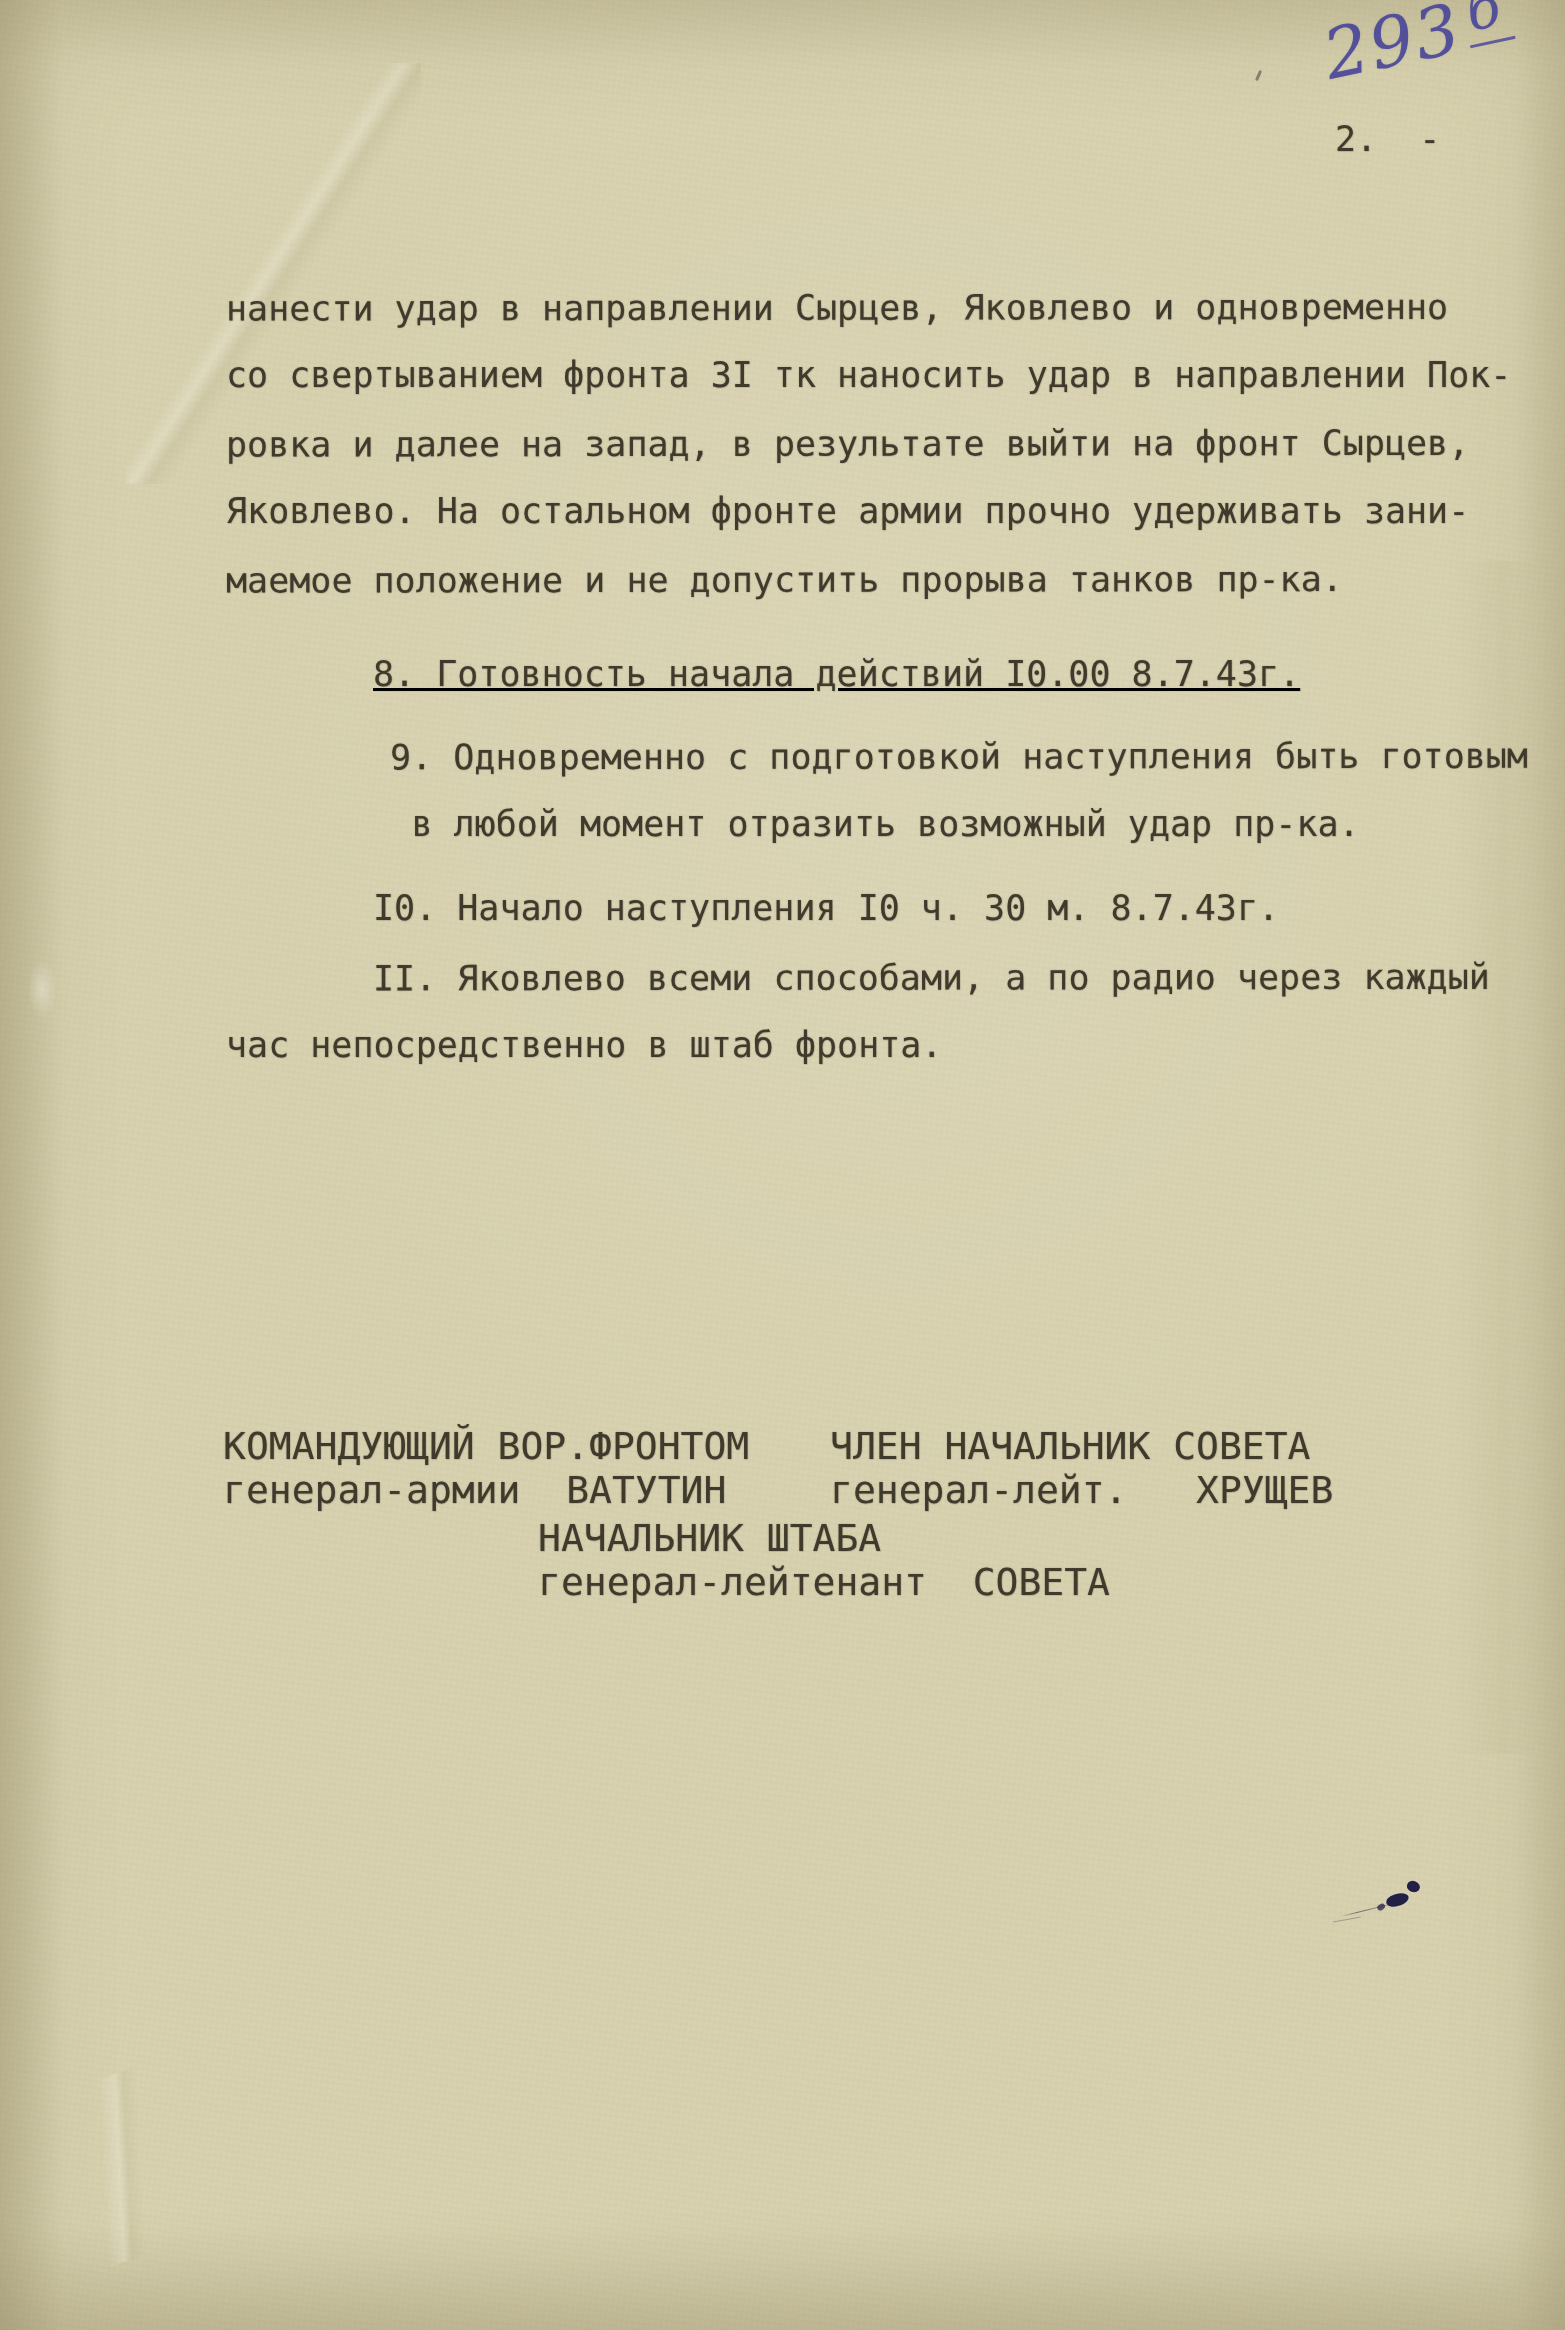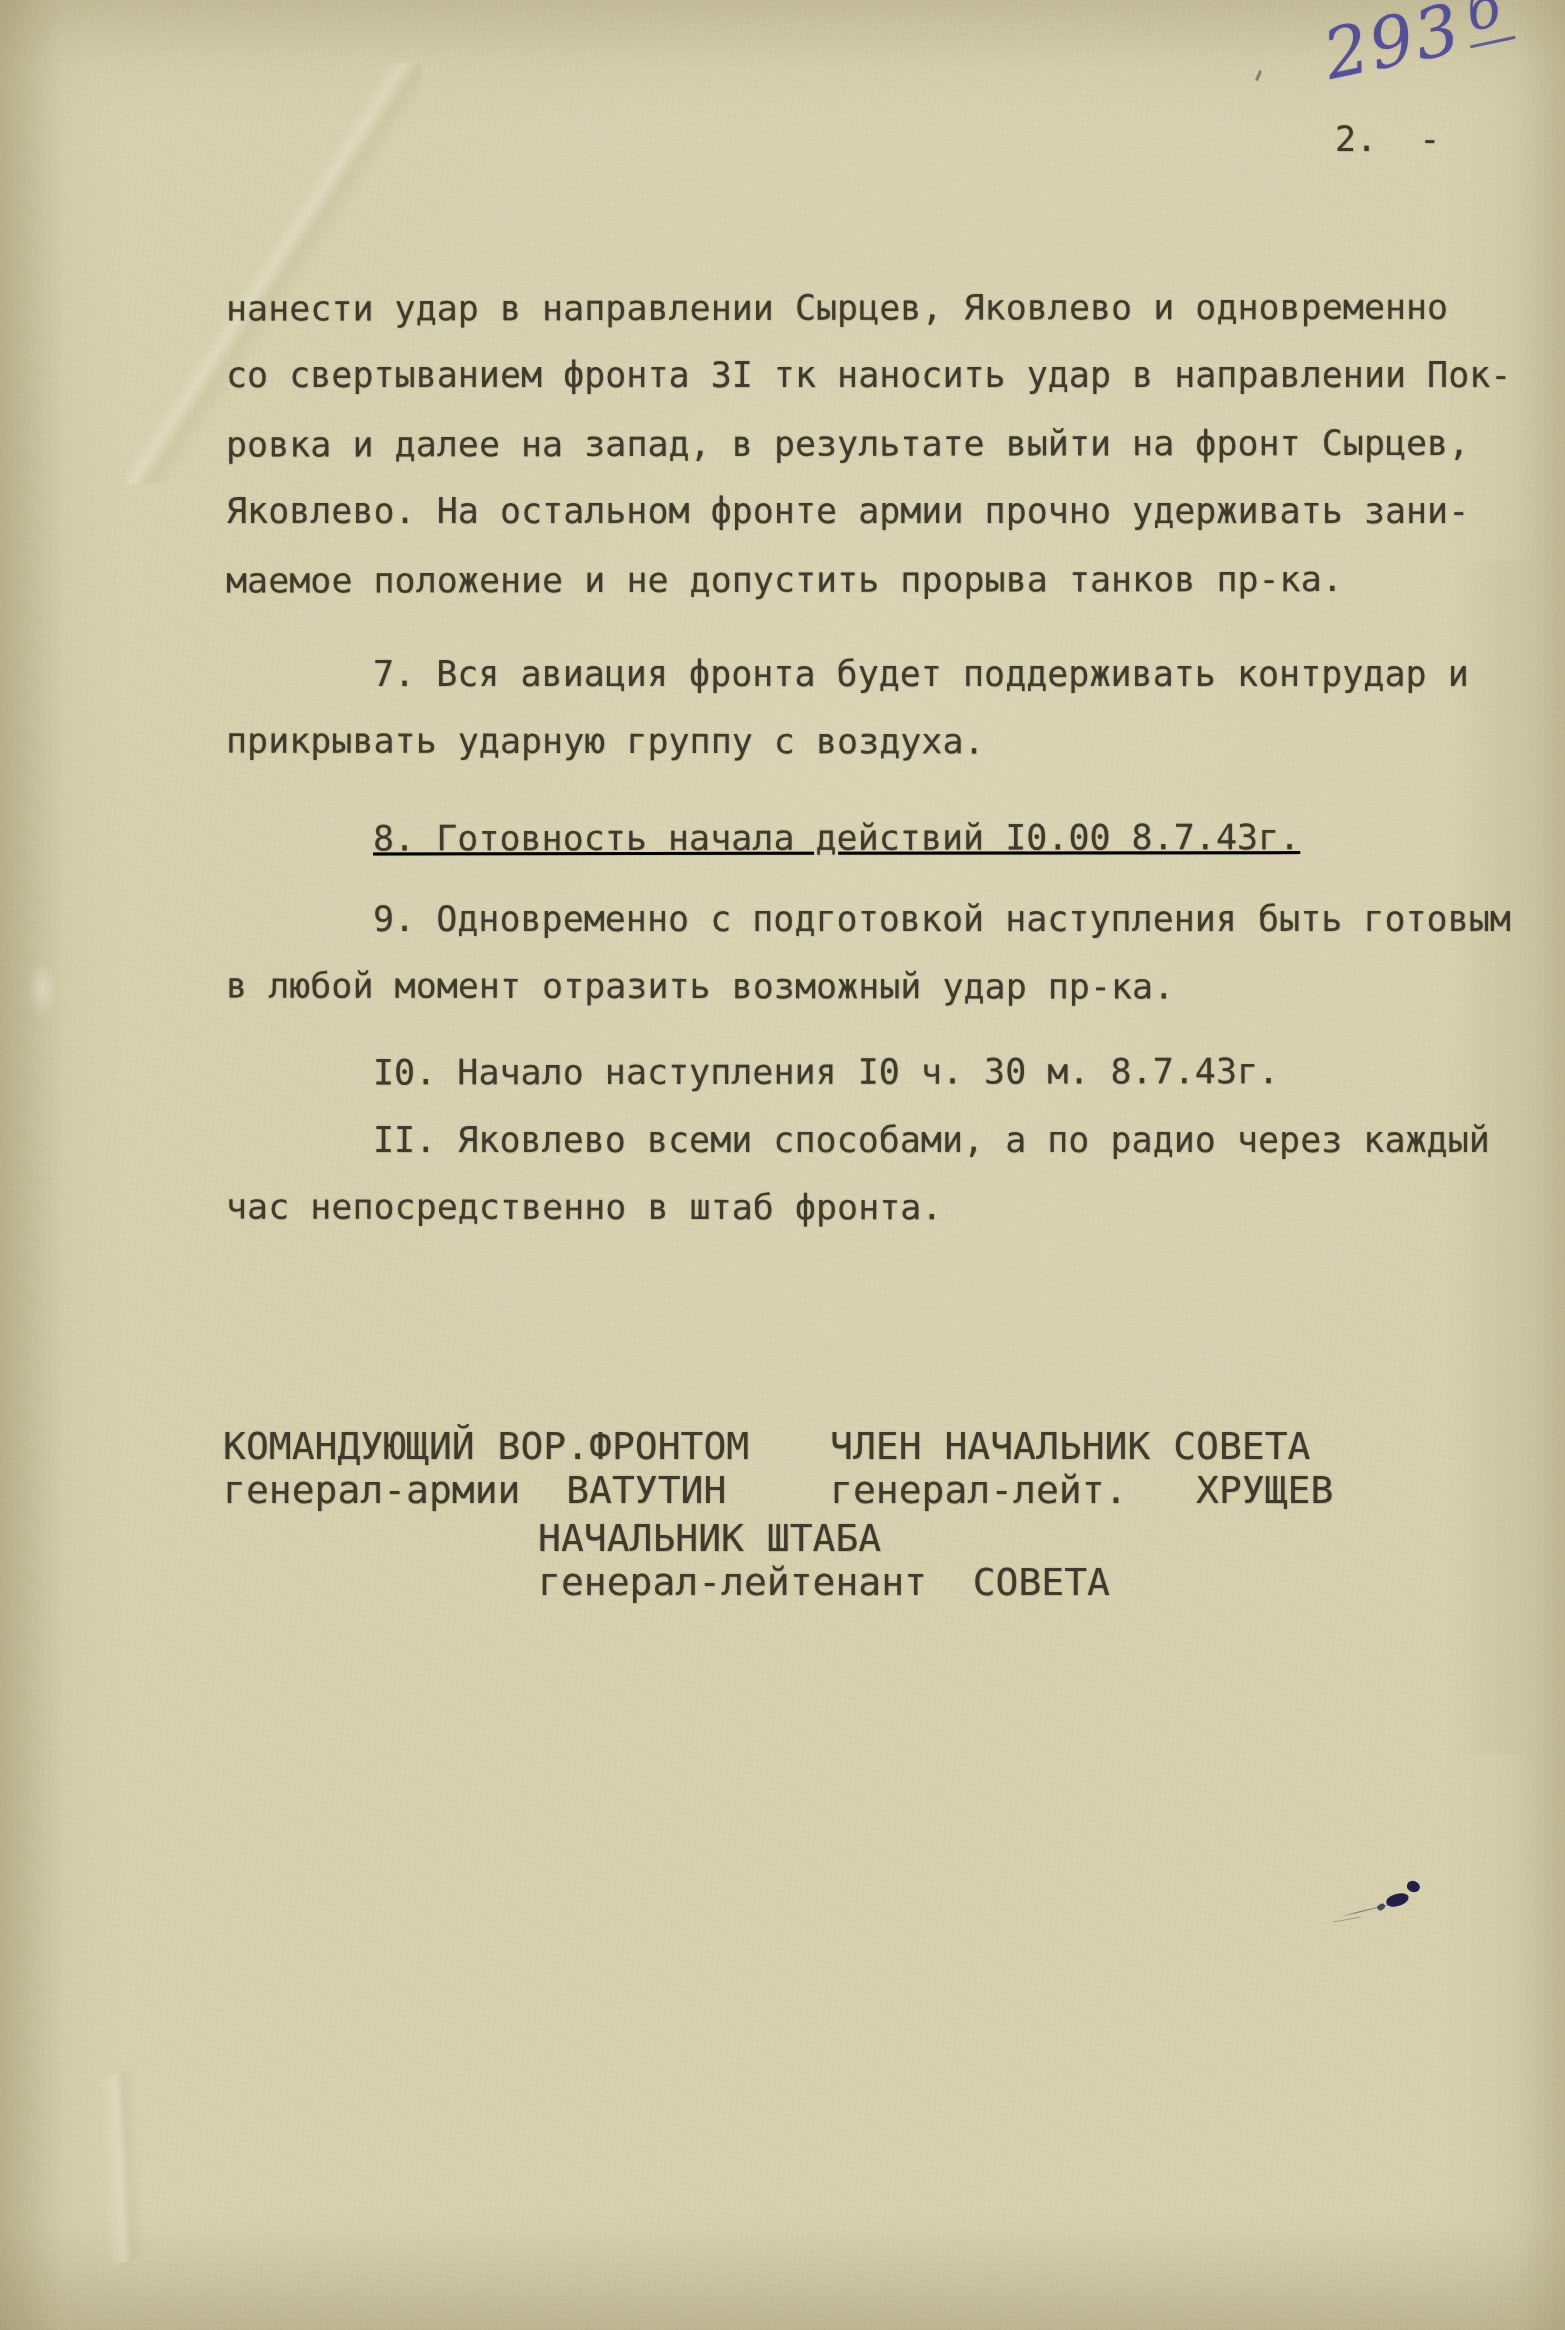--- a/index.html
+++ b/index.html
@@ -162,10 +162,6 @@
       <div class="line typed">Яковлево. На остальном фронте армии прочно удерживать зани-</div>
       <div class="line typed">маемое положение и не допустить прорыва танков пр-ка.</div>
     </div>
-    <div class="para p7">
-      <div class="line typed first">7. Вся авиация фронта будет поддерживать контрудар и</div>
-      <div class="line typed">прикрывать ударную группу с воздуха.</div>
-    </div>
     <div class="para p8">
       <div class="line typed first">8. Готовность начала действий I0.00 8.7.43г.</div>
     </div>

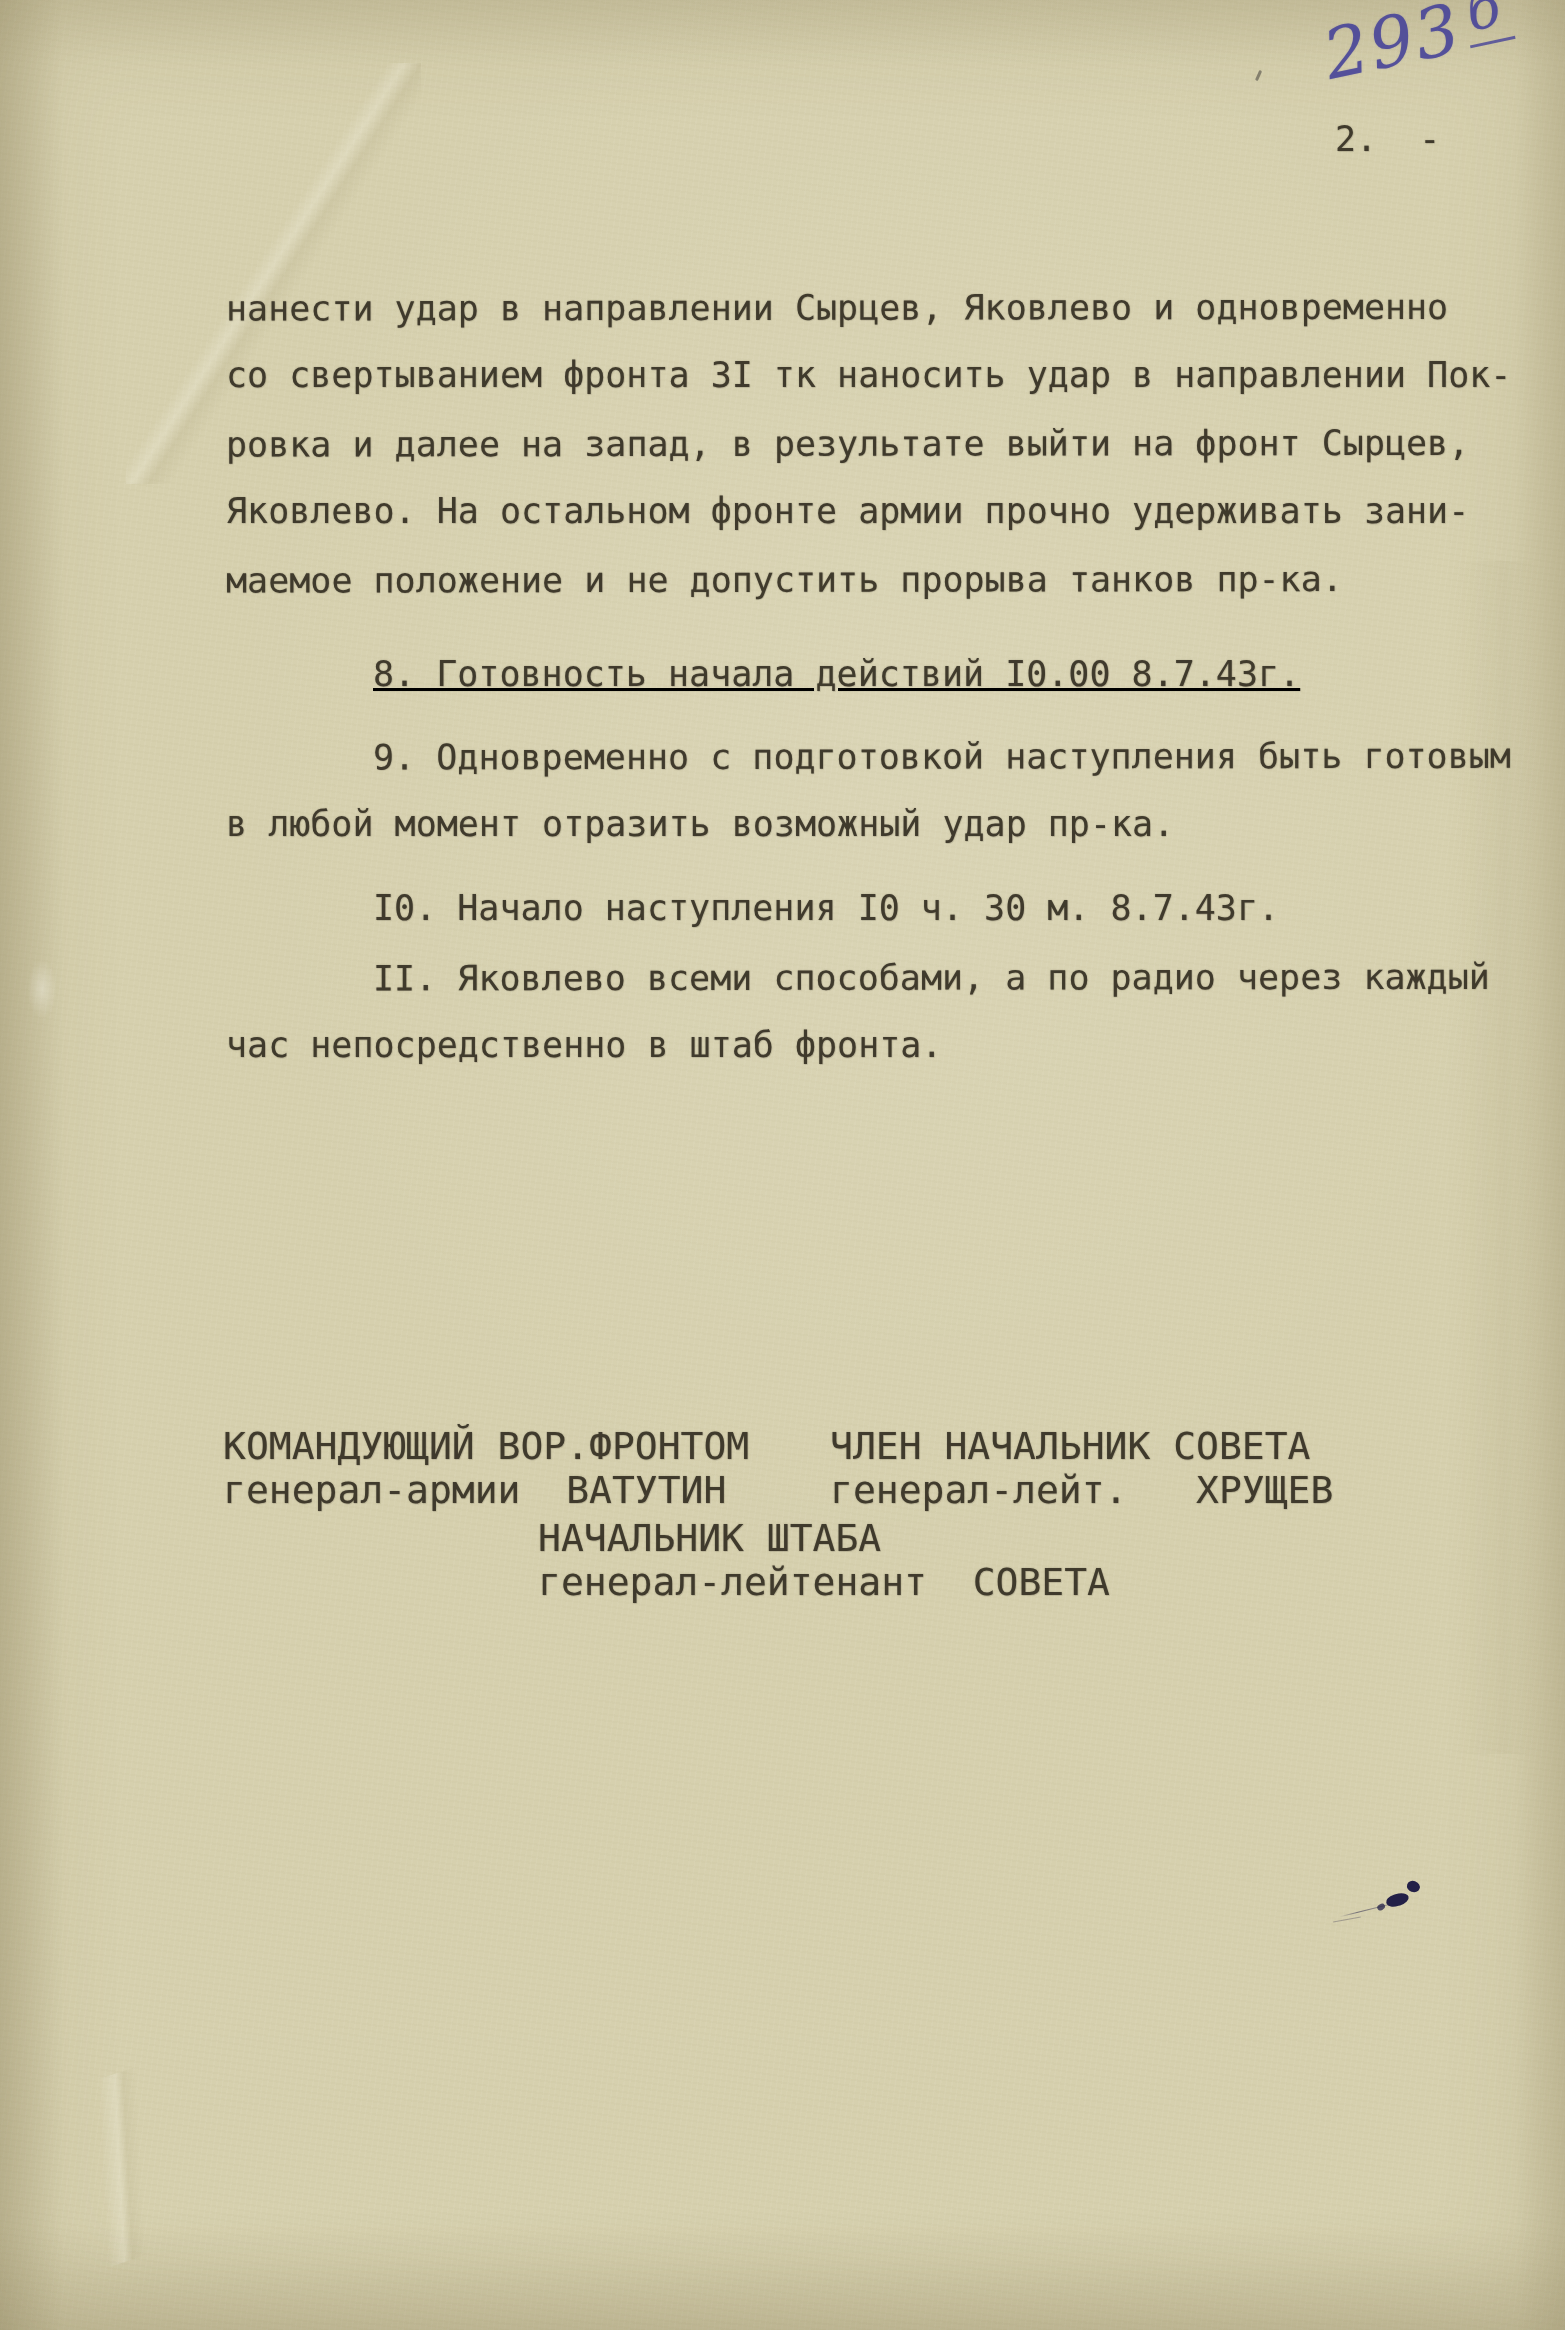--- a/index.html
+++ b/index.html
@@ -107,7 +107,7 @@
   .body-text .line.first { padding-left: 147px; }
   .para.p7  { margin-top: 27px; }
   .para.p8  { margin-top: 27px; text-decoration: underline; }
-  .para.p9  { margin-top: 14px; }
+  .para.p9  { margin-top: 14px; text-align: center; }
   .para.p10 { margin-top: 16px; }
   .para.p11 { margin-top: 0.7px; }
   

